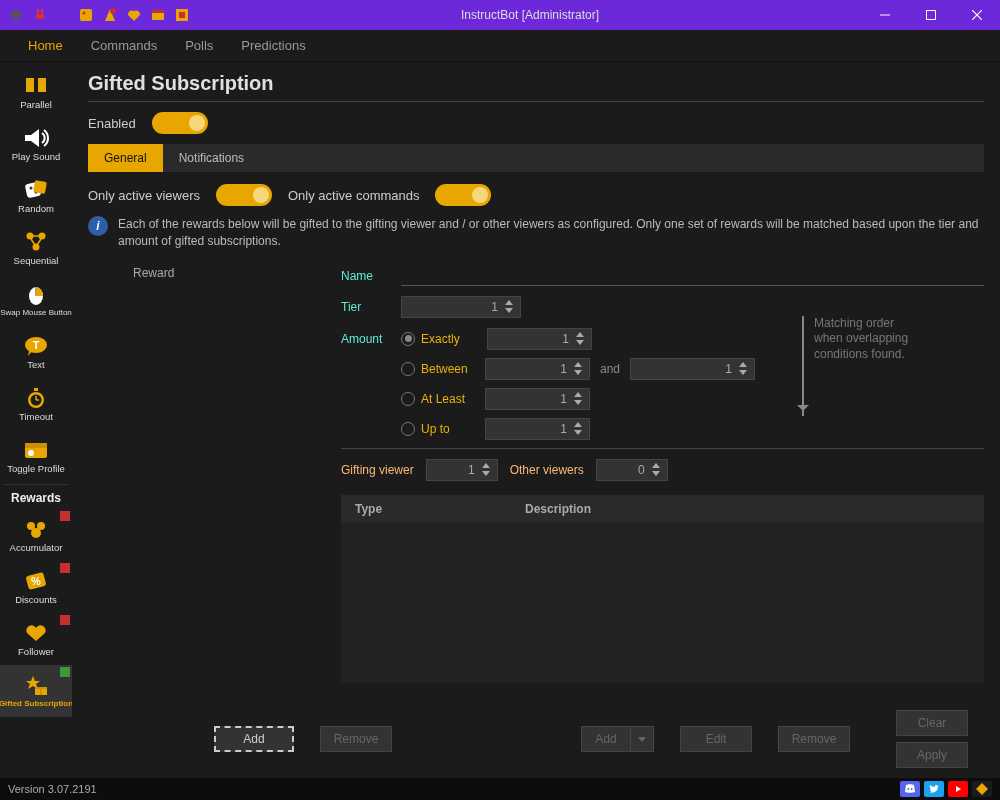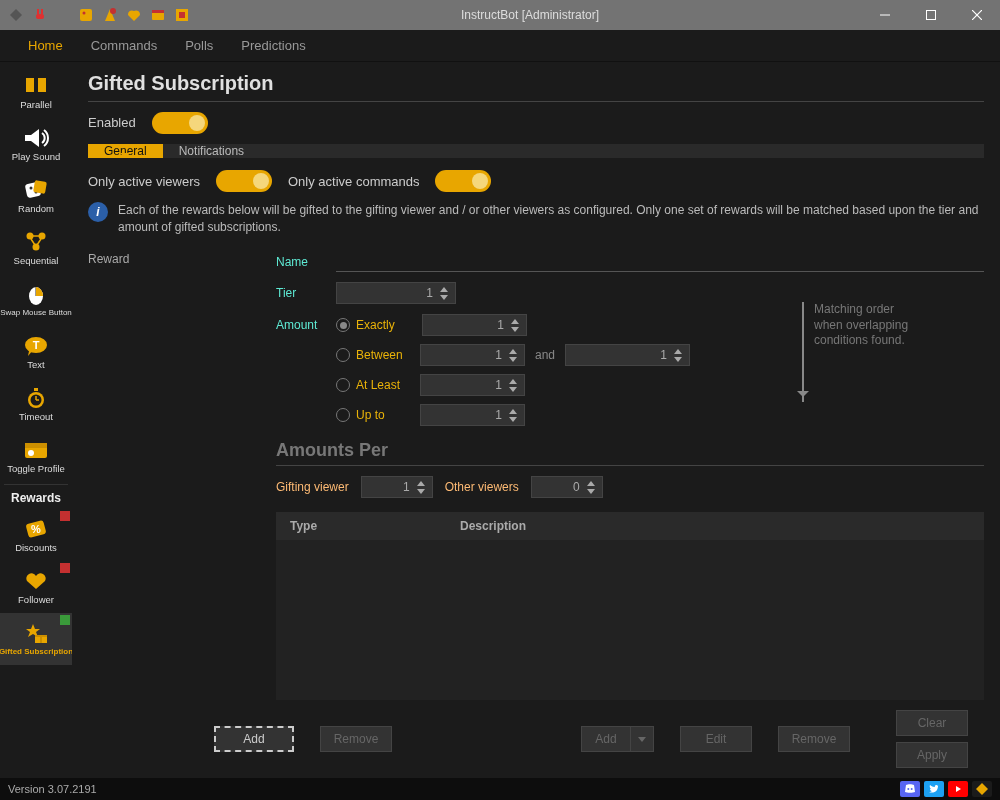--- a/index.html
+++ b/index.html
@@ -6,7 +6,7 @@
   html, body { width: 1000px; height: 800px; background: #1b1b1b; color: #c8c8c8; overflow: hidden; }
 
   
-  .titlebar { height: 30px; background: #737373; display: flex; align-items: center; }
+  .titlebar { height: 30px; background: #6d28d9; display: flex; align-items: center; }
   .titlebar .left-icons { display: flex; gap: 8px; padding: 0 8px; align-items: center; }
   .titlebar .title { flex: 1; text-align: center; font-size: 12px; color: #ddd; }
   .titlebar .win-controls { display: flex; }

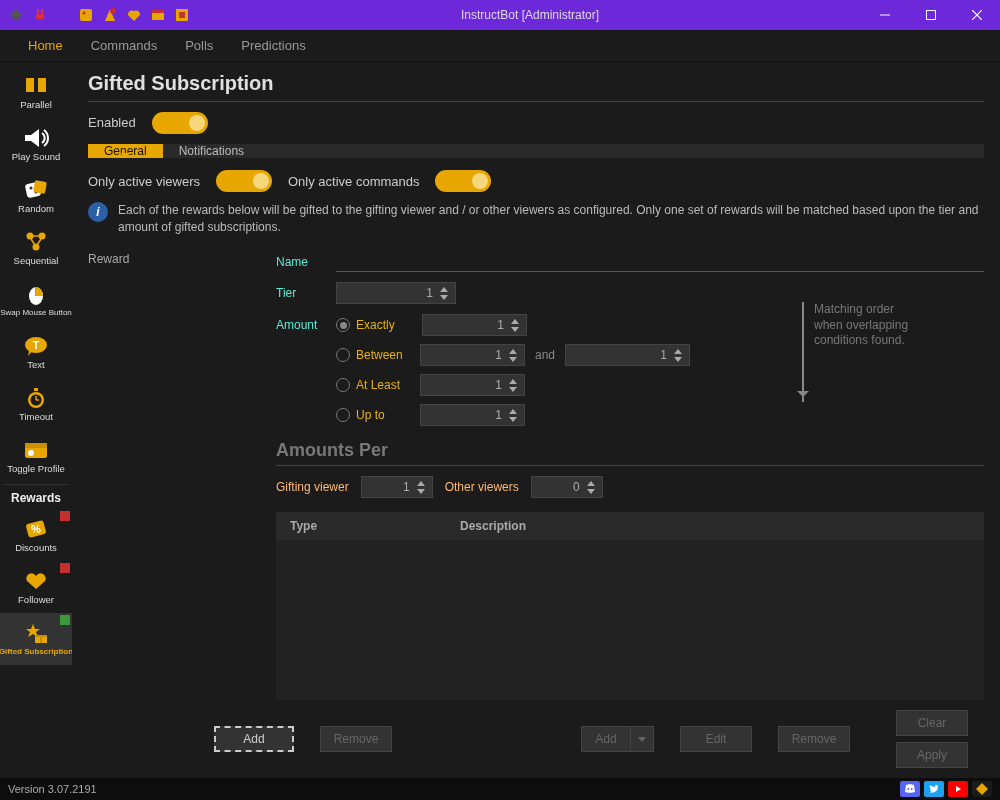--- a/index.html
+++ b/index.html
@@ -51,7 +51,7 @@
   .info-icon{ width:20px; height:20px; flex-shrink:0; border-radius:50%; background:#2b5fa8; color:#fff; display:flex; align-items:center; justify-content:center; font-style:italic; font-weight:bold; font-size:12px;}
   .info-text{ font-size:12px; color:#bbb; line-height:1.4;}
 
-  .form-area{ display:flex; flex:1; min-height:0;}
+  .form-area{ display:flex; gap:20px; flex:1; min-height:0;margin-left:45px;}
   .form-left{ width:188px; }
   .form-right{ flex:1; min-width:0; display:flex; flex-direction:column;}
   .col-title{ font-size:12px; color:#aaa; margin-bottom:6px;}

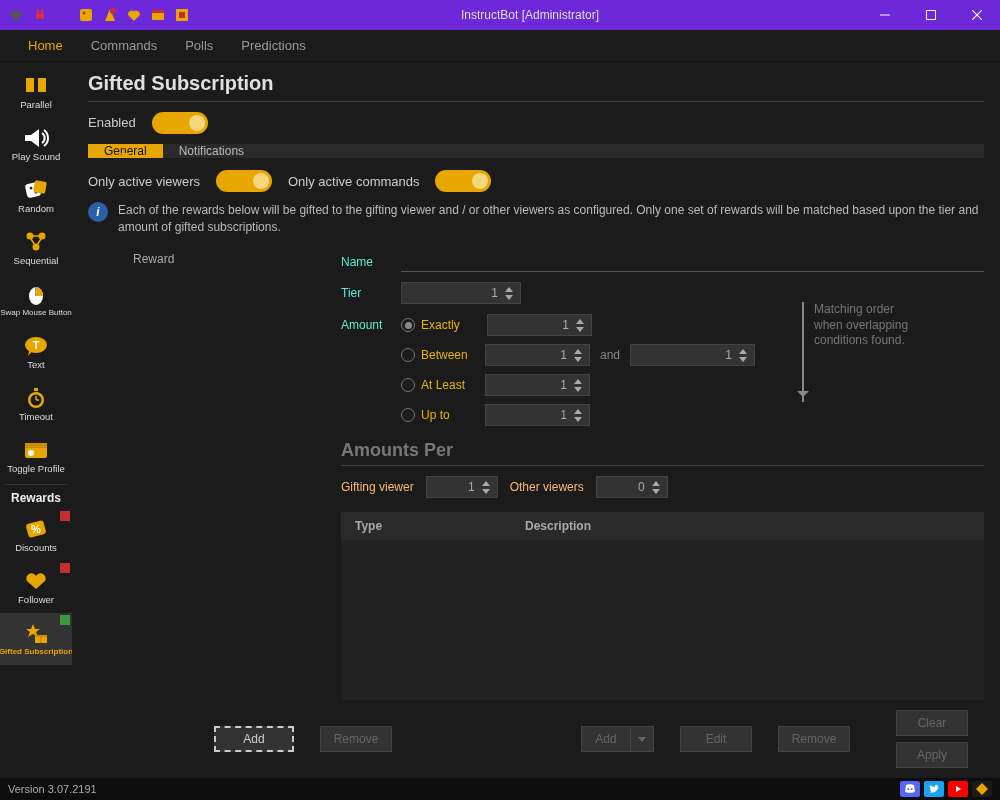--- a/index.html
+++ b/index.html
@@ -480,7 +480,6 @@
               <div style="width:100px; line-height:1.3;">Matching order when overlapping conditions found.</div>
             </div>
 
-            <div class="subheading">Amounts Per</div>
             <div class="subhr"></div>
             <div class="per-row">
               <span class="per-label">Gifting viewer</span>

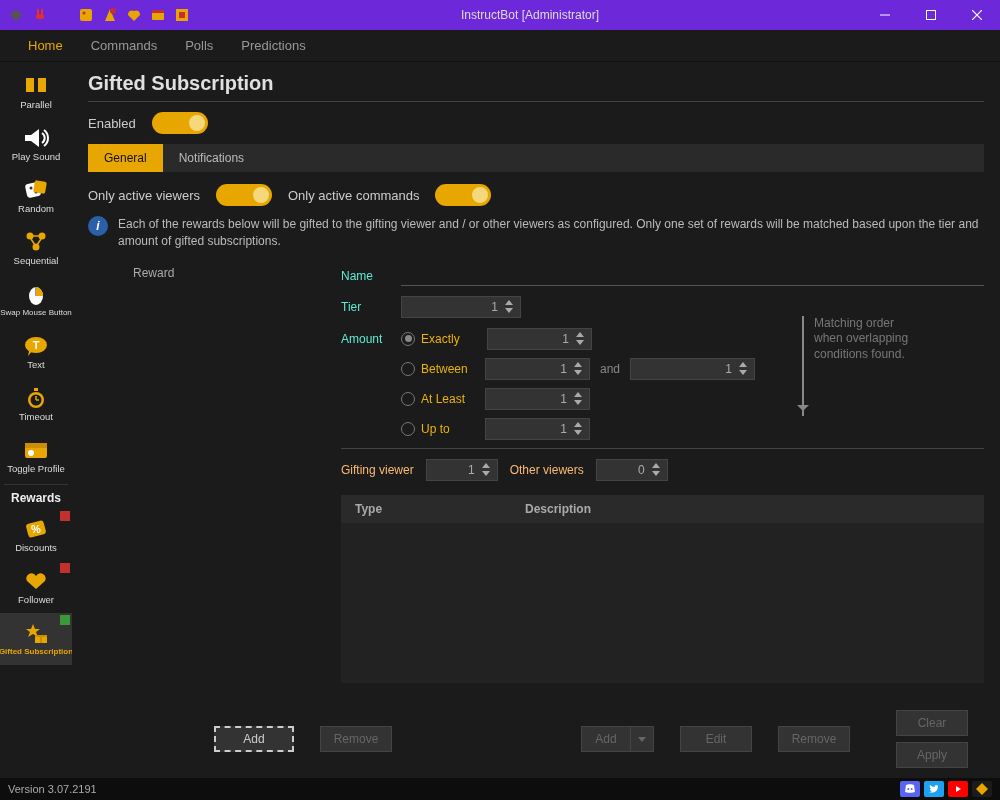--- a/index.html
+++ b/index.html
@@ -274,6 +274,17 @@
     <div class="side-separator"></div>
     <div class="side-item" style="height:22px">
       <div class="s-label" style="font-size:12px; font-weight:bold; color:#eee;">Rewards</div>
+    </div>
+    <div class="side-item">
+      <div class="badge" style="background:#c43030"></div>
+      <div class="s-icon">
+          <svg width="26" height="20">
+            <circle cx="8" cy="7" r="4" fill="#e8a600"></circle>
+            <circle cx="18" cy="7" r="4" fill="#e8a600"></circle>
+            <circle cx="13" cy="14" r="5" fill="#e8a600"></circle>
+          </svg>
+        </div>
+      <div class="s-label">Accumulator</div>
     </div>
     <div class="side-item">
       <div class="badge" style="background:#c43030"></div>

